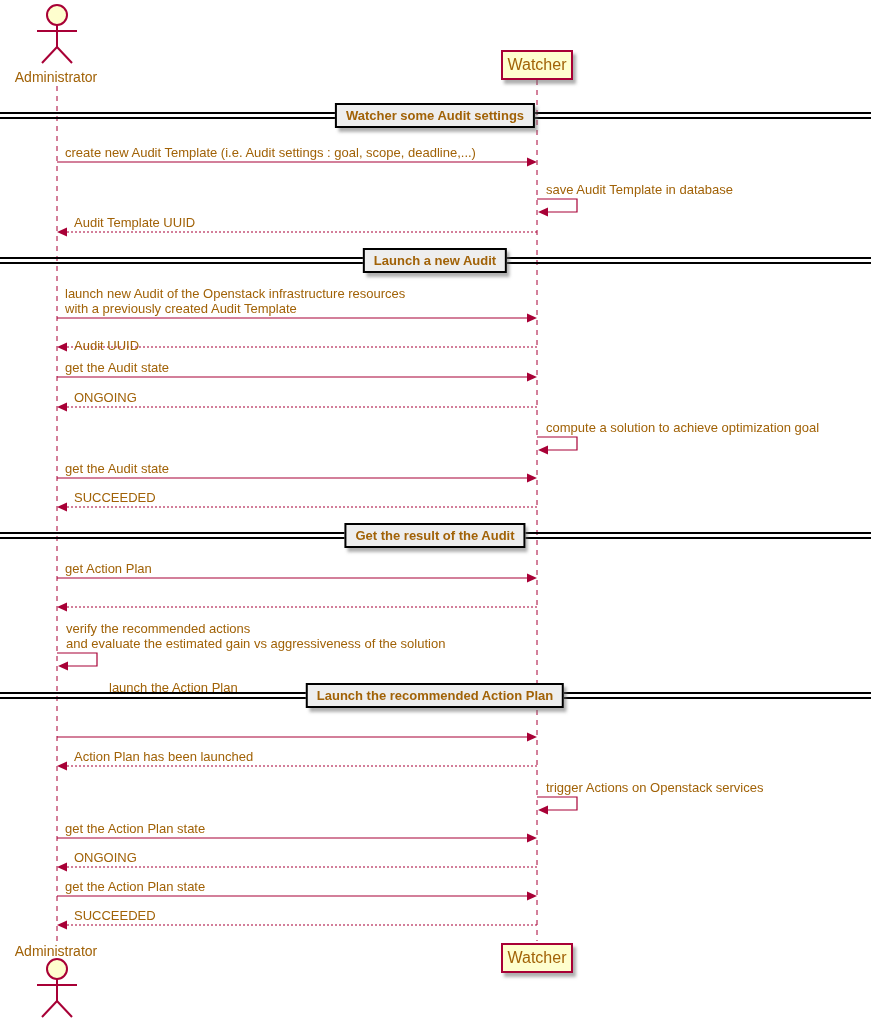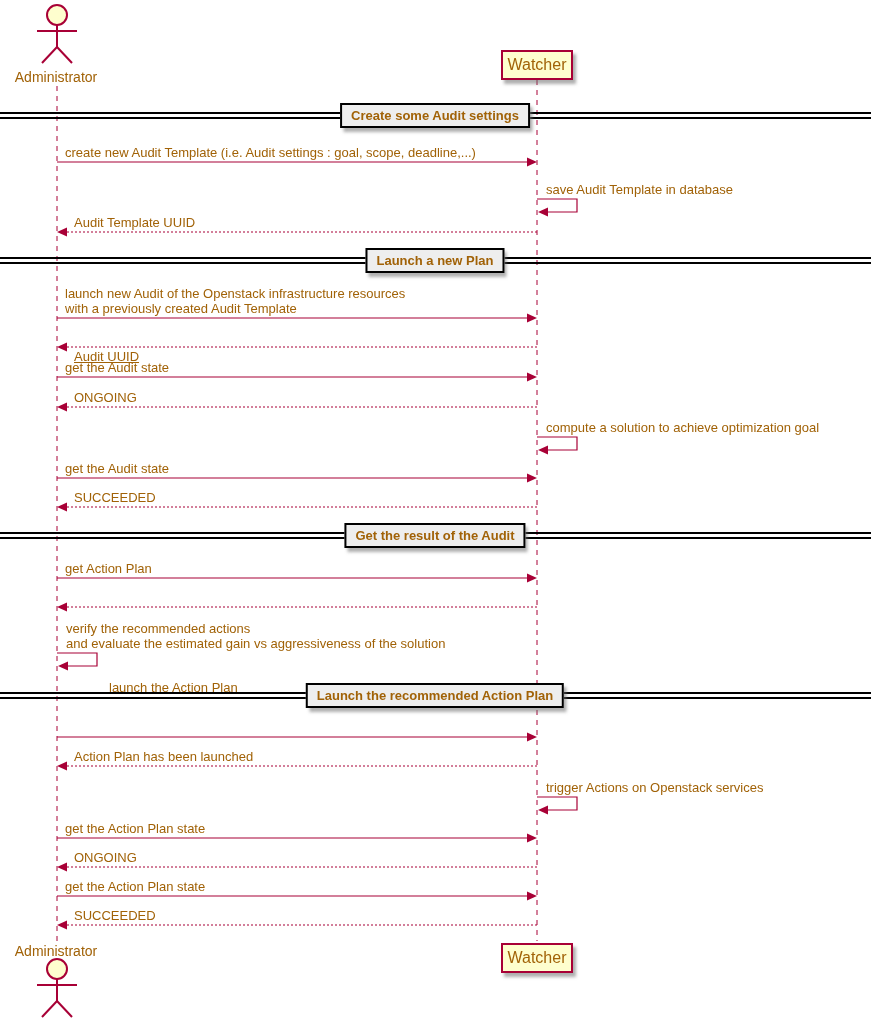--- a/index.html
+++ b/index.html
@@ -126,7 +126,7 @@
 
   <div class="participant-box" style="left:501px;top:943px;">Watcher</div>
 
-<div class="divider-box" style="left: 435px; top: 103px;">Create some Audit settings</div>
+<div class="divider-box" style="left: 435px; top: 103px;">Watcher some Audit settings</div>
     <div class="msg-label" style="left: 65px; top: 145px;">create new Audit Template (i.e. Audit settings : goal, scope, deadline,...)</div>
     <div class="msg-label" style="left: 546px; top: 182px;">save Audit Template in database</div>
     <div class="msg-label" style="left: 74px; top: 215px;">Audit Template UUID</div>

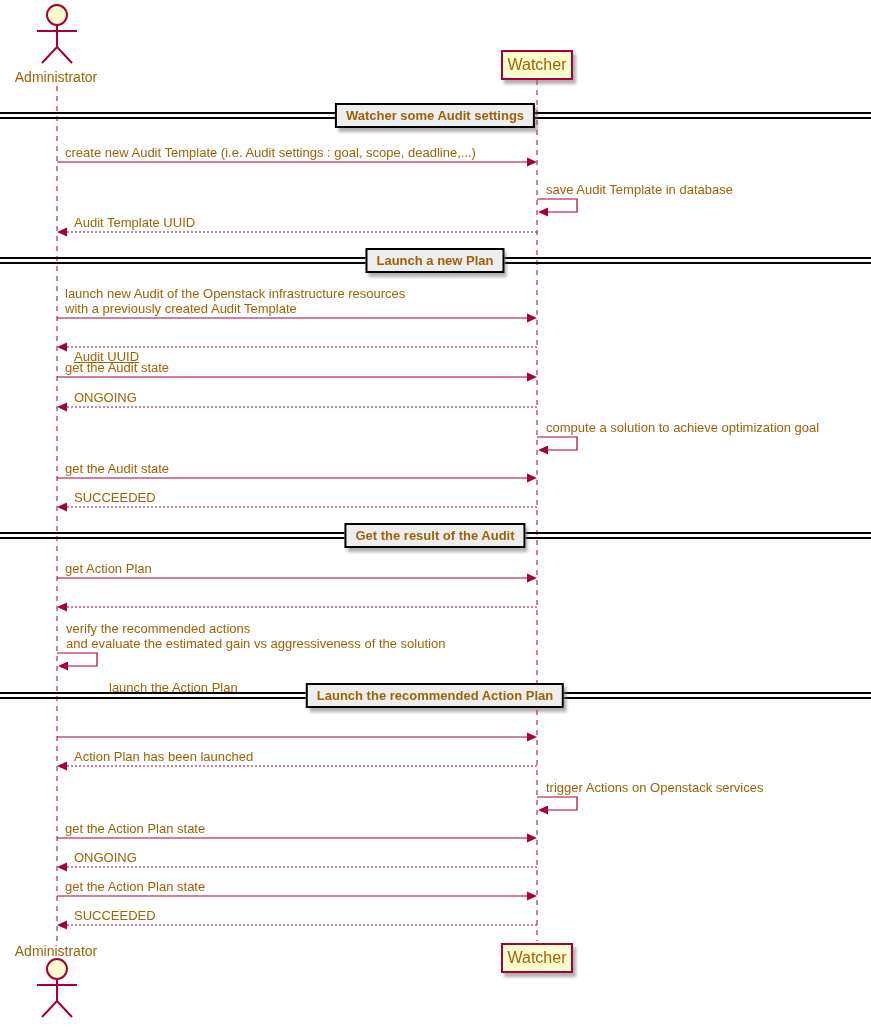--- a/index.html
+++ b/index.html
@@ -130,7 +130,7 @@
     <div class="msg-label" style="left: 65px; top: 145px;">create new Audit Template (i.e. Audit settings : goal, scope, deadline,...)</div>
     <div class="msg-label" style="left: 546px; top: 182px;">save Audit Template in database</div>
     <div class="msg-label" style="left: 74px; top: 215px;">Audit Template UUID</div>
-    <div class="divider-box" style="left: 435px; top: 248px;">Launch a new Plan</div>
+    <div class="divider-box" style="left: 435px; top: 248px;">Launch a new Audit</div>
     <div class="msg-label" style="left: 65px; top: 286px; text-align: right;">launch new Audit of the Openstack infrastructure resources</div>
     <div class="msg-label" style="left: 65px; top: 301px;">with a previously created Audit Template</div>
     <div class="msg-label" style="left: 74px; top: 349px; text-decoration: underline;">Audit UUID</div>

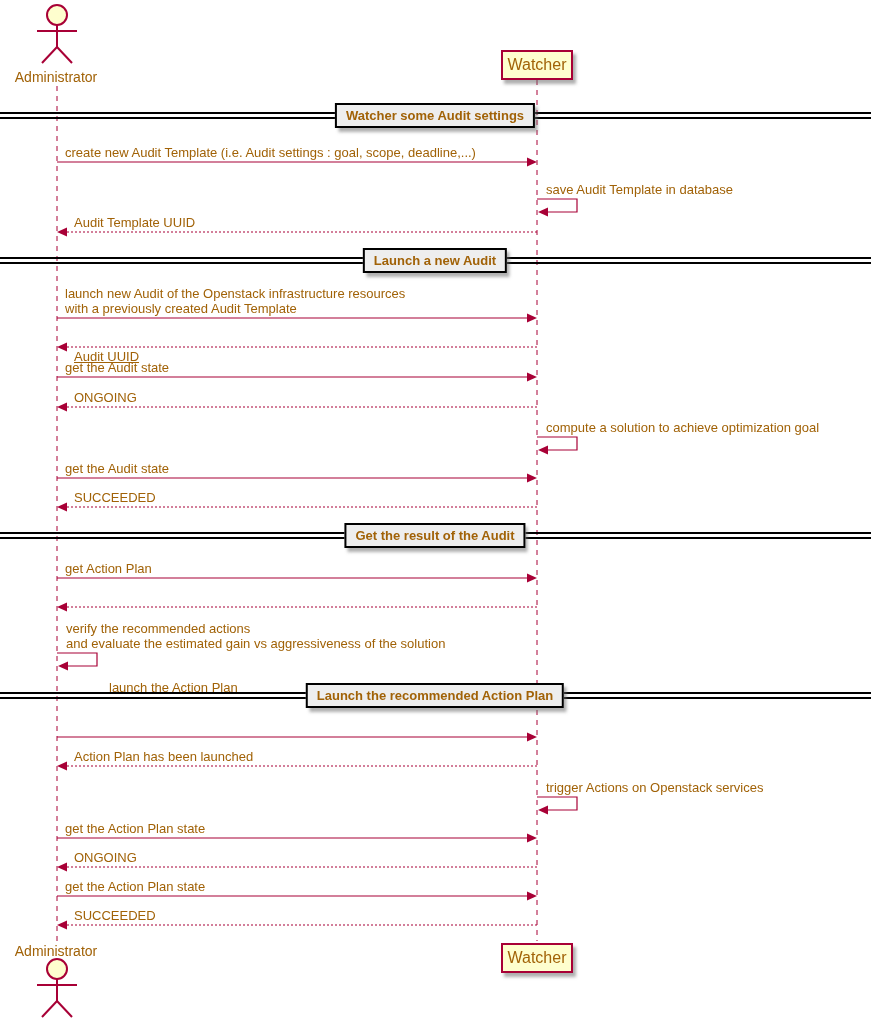--- a/index.html
+++ b/index.html
@@ -133,7 +133,7 @@
     <div class="divider-box" style="left: 435px; top: 248px;">Launch a new Audit</div>
     <div class="msg-label" style="left: 65px; top: 286px; text-align: right;">launch new Audit of the Openstack infrastructure resources</div>
     <div class="msg-label" style="left: 65px; top: 301px;">with a previously created Audit Template</div>
-    <div class="msg-label" style="left: 74px; top: 349px; text-decoration: underline;">Audit UUID</div>
+    <div class="msg-label" style="left: 74px; top: 338px;">Audit UUID</div>
     <div class="msg-label" style="left: 65px; top: 360px;">get the Audit state</div>
     <div class="msg-label" style="left: 74px; top: 390px;">ONGOING</div>
     <div class="msg-label" style="left: 546px; top: 420px;">compute a solution to achieve optimization goal</div>

